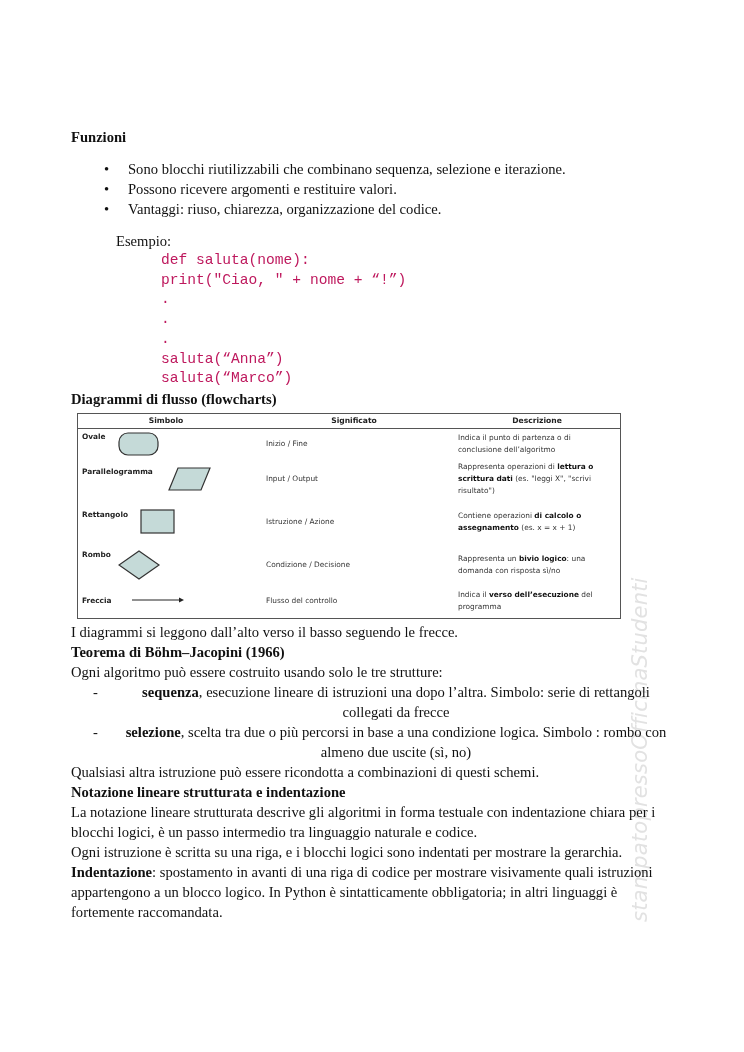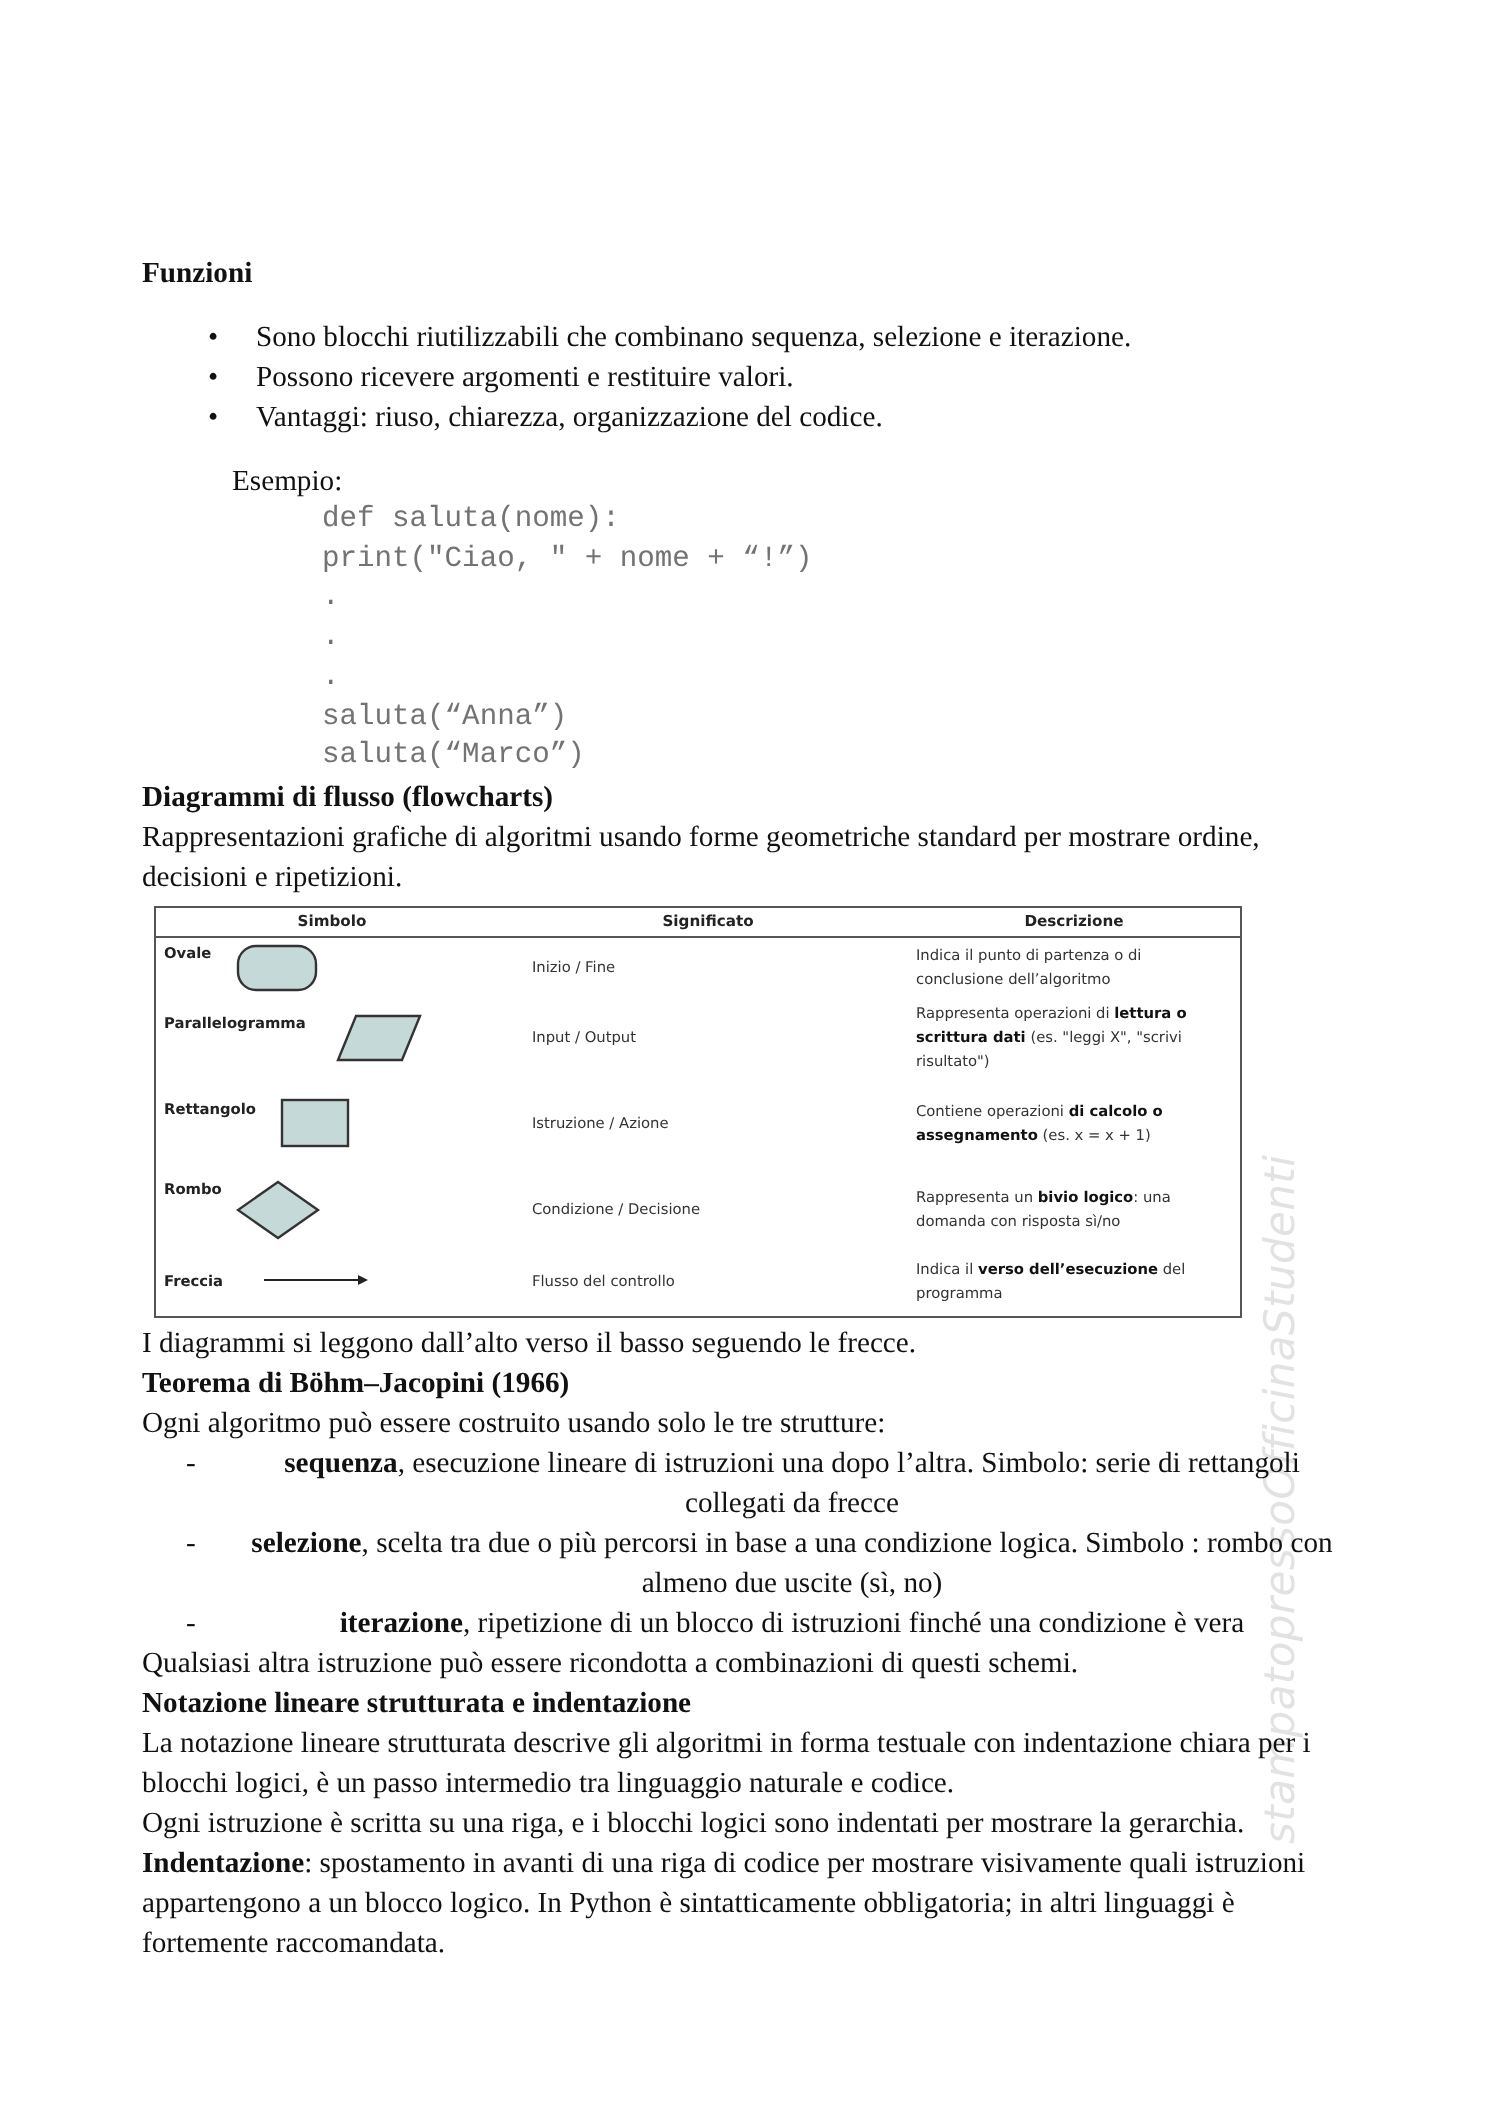--- a/index.html
+++ b/index.html
@@ -13,7 +13,7 @@
   ul.bullets li::before { content: "\2022"; position: absolute; left: 21px; top: 0; }
   .indent1 { padding-left: 45px; }
   .code { font-family: "Liberation Mono", monospace; font-size: 14.6px; padding-left: 90px;
-          line-height: 19.7px; white-space: pre; color: #737373; }
+          line-height: 19.7px; white-space: pre; color: #be185d; }
   ul.dashes { list-style: none; margin: 0; padding: 0; }
   ul.dashes li { position: relative; padding-left: 45px; text-align: center; }
   ul.dashes li::before { content: "-"; position: absolute; left: 22px; top: 0; }

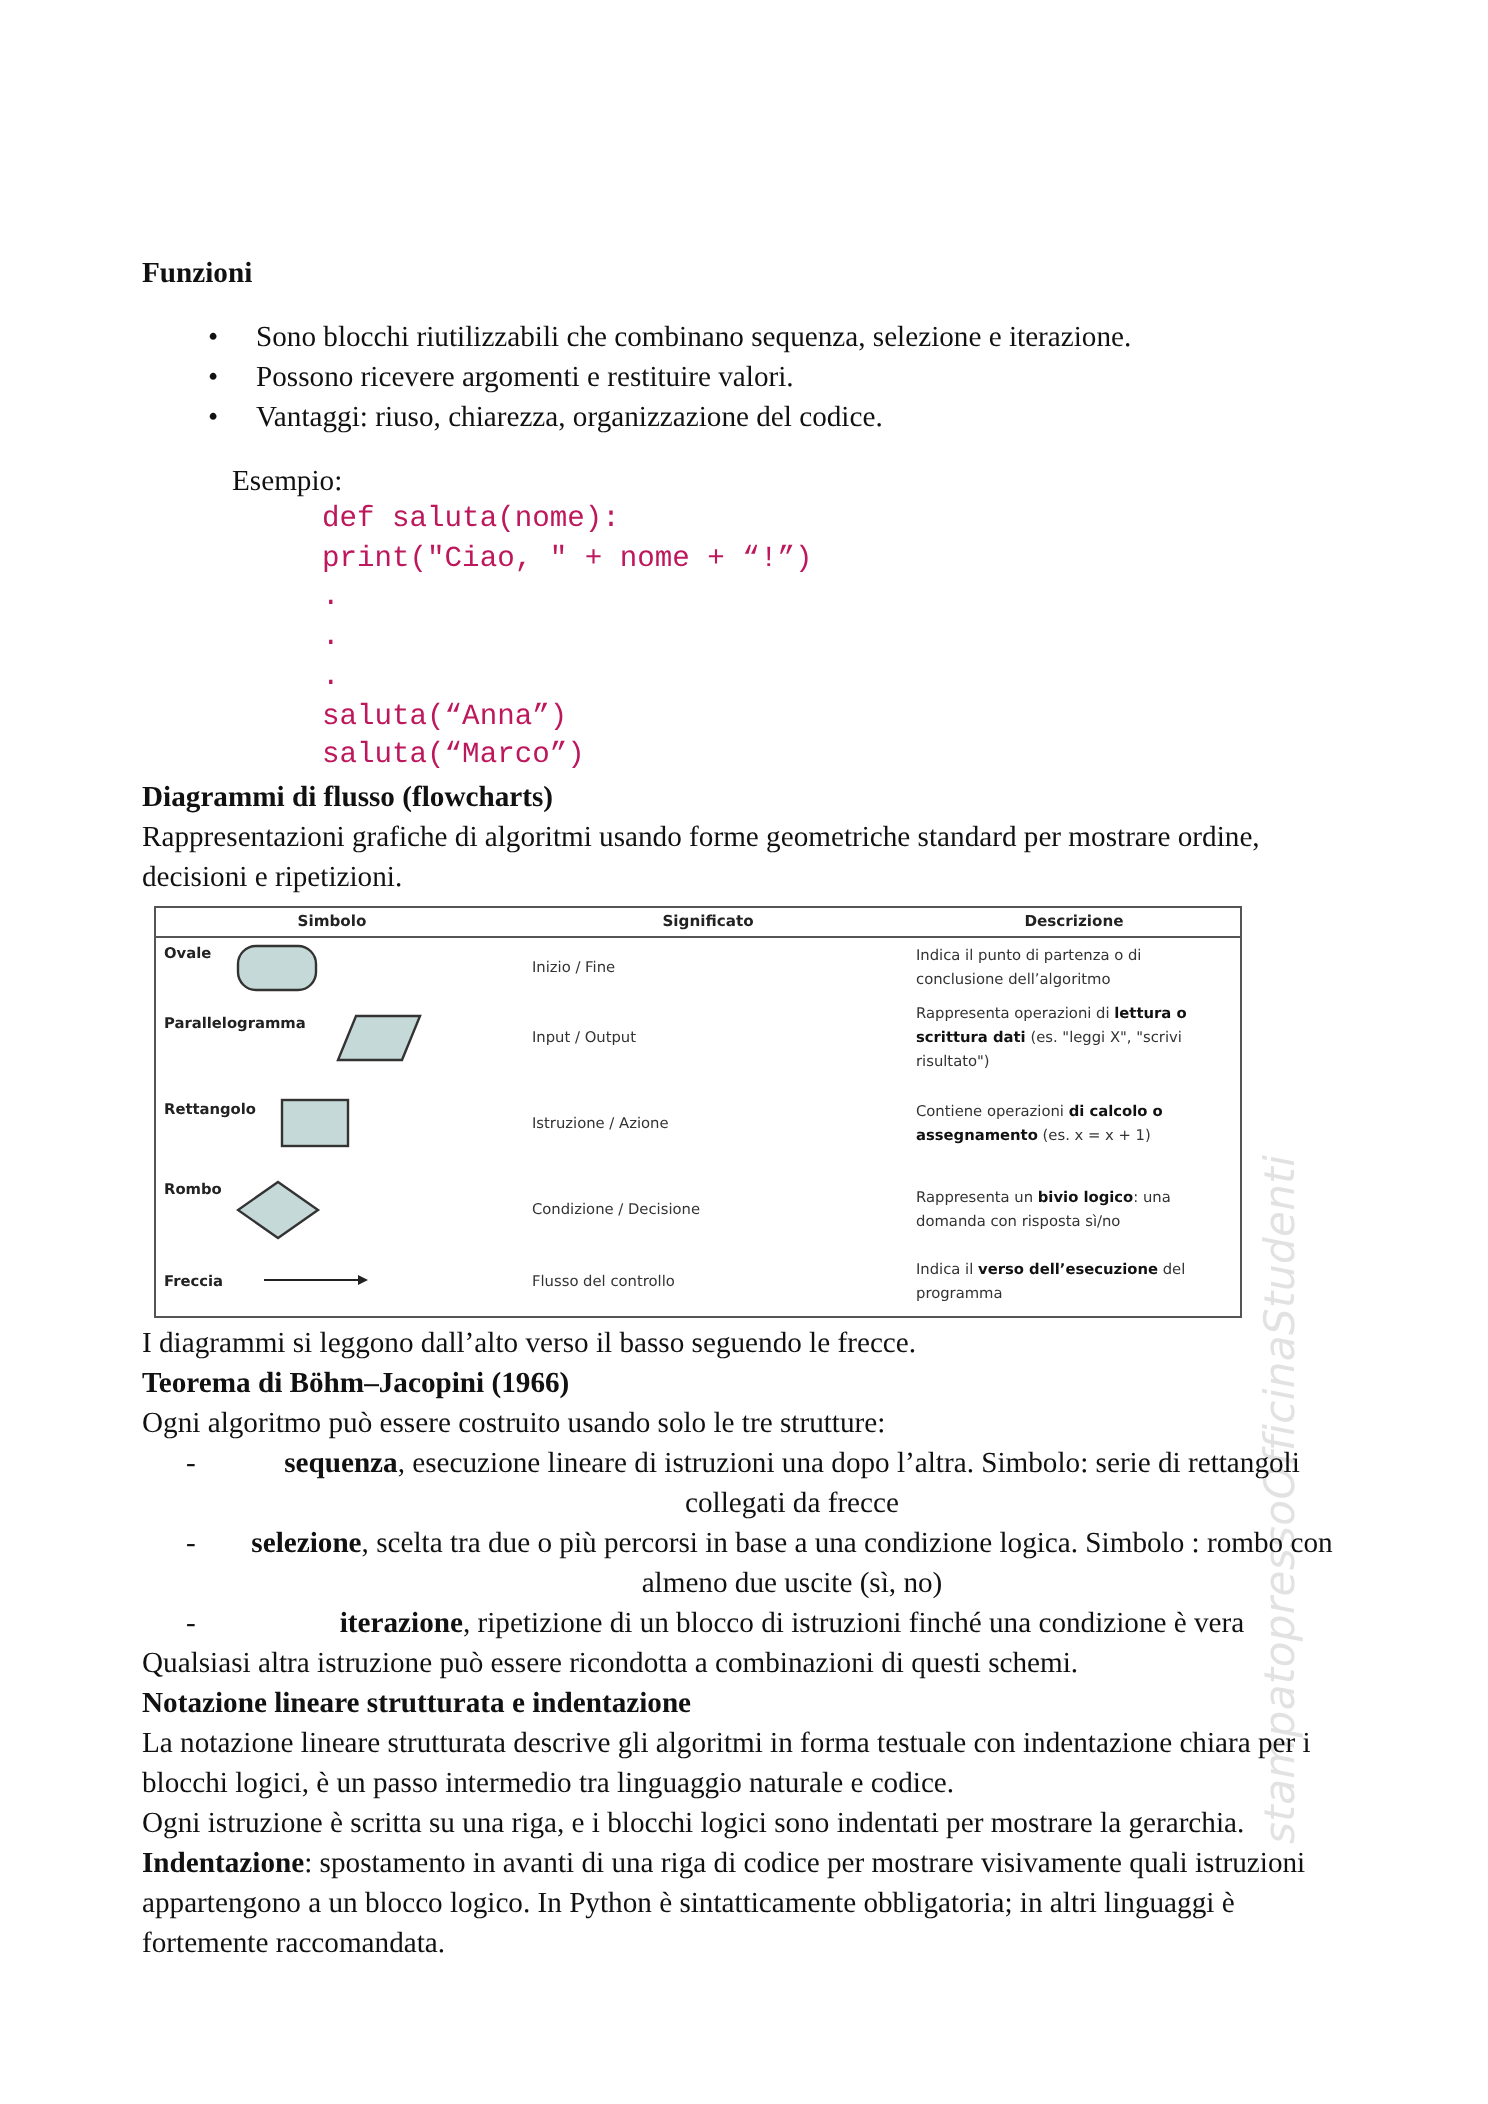--- a/index.html
+++ b/index.html
@@ -65,7 +65,6 @@
   </div>
 
   <div class="h">Diagrammi di flusso (flowcharts)</div>
-  <p class="p">Rappresentazioni grafiche di algoritmi usando forme geometriche standard per mostrare ordine, decisioni e ripetizioni.</p>
 
   <table class="tbl">
     <thead>

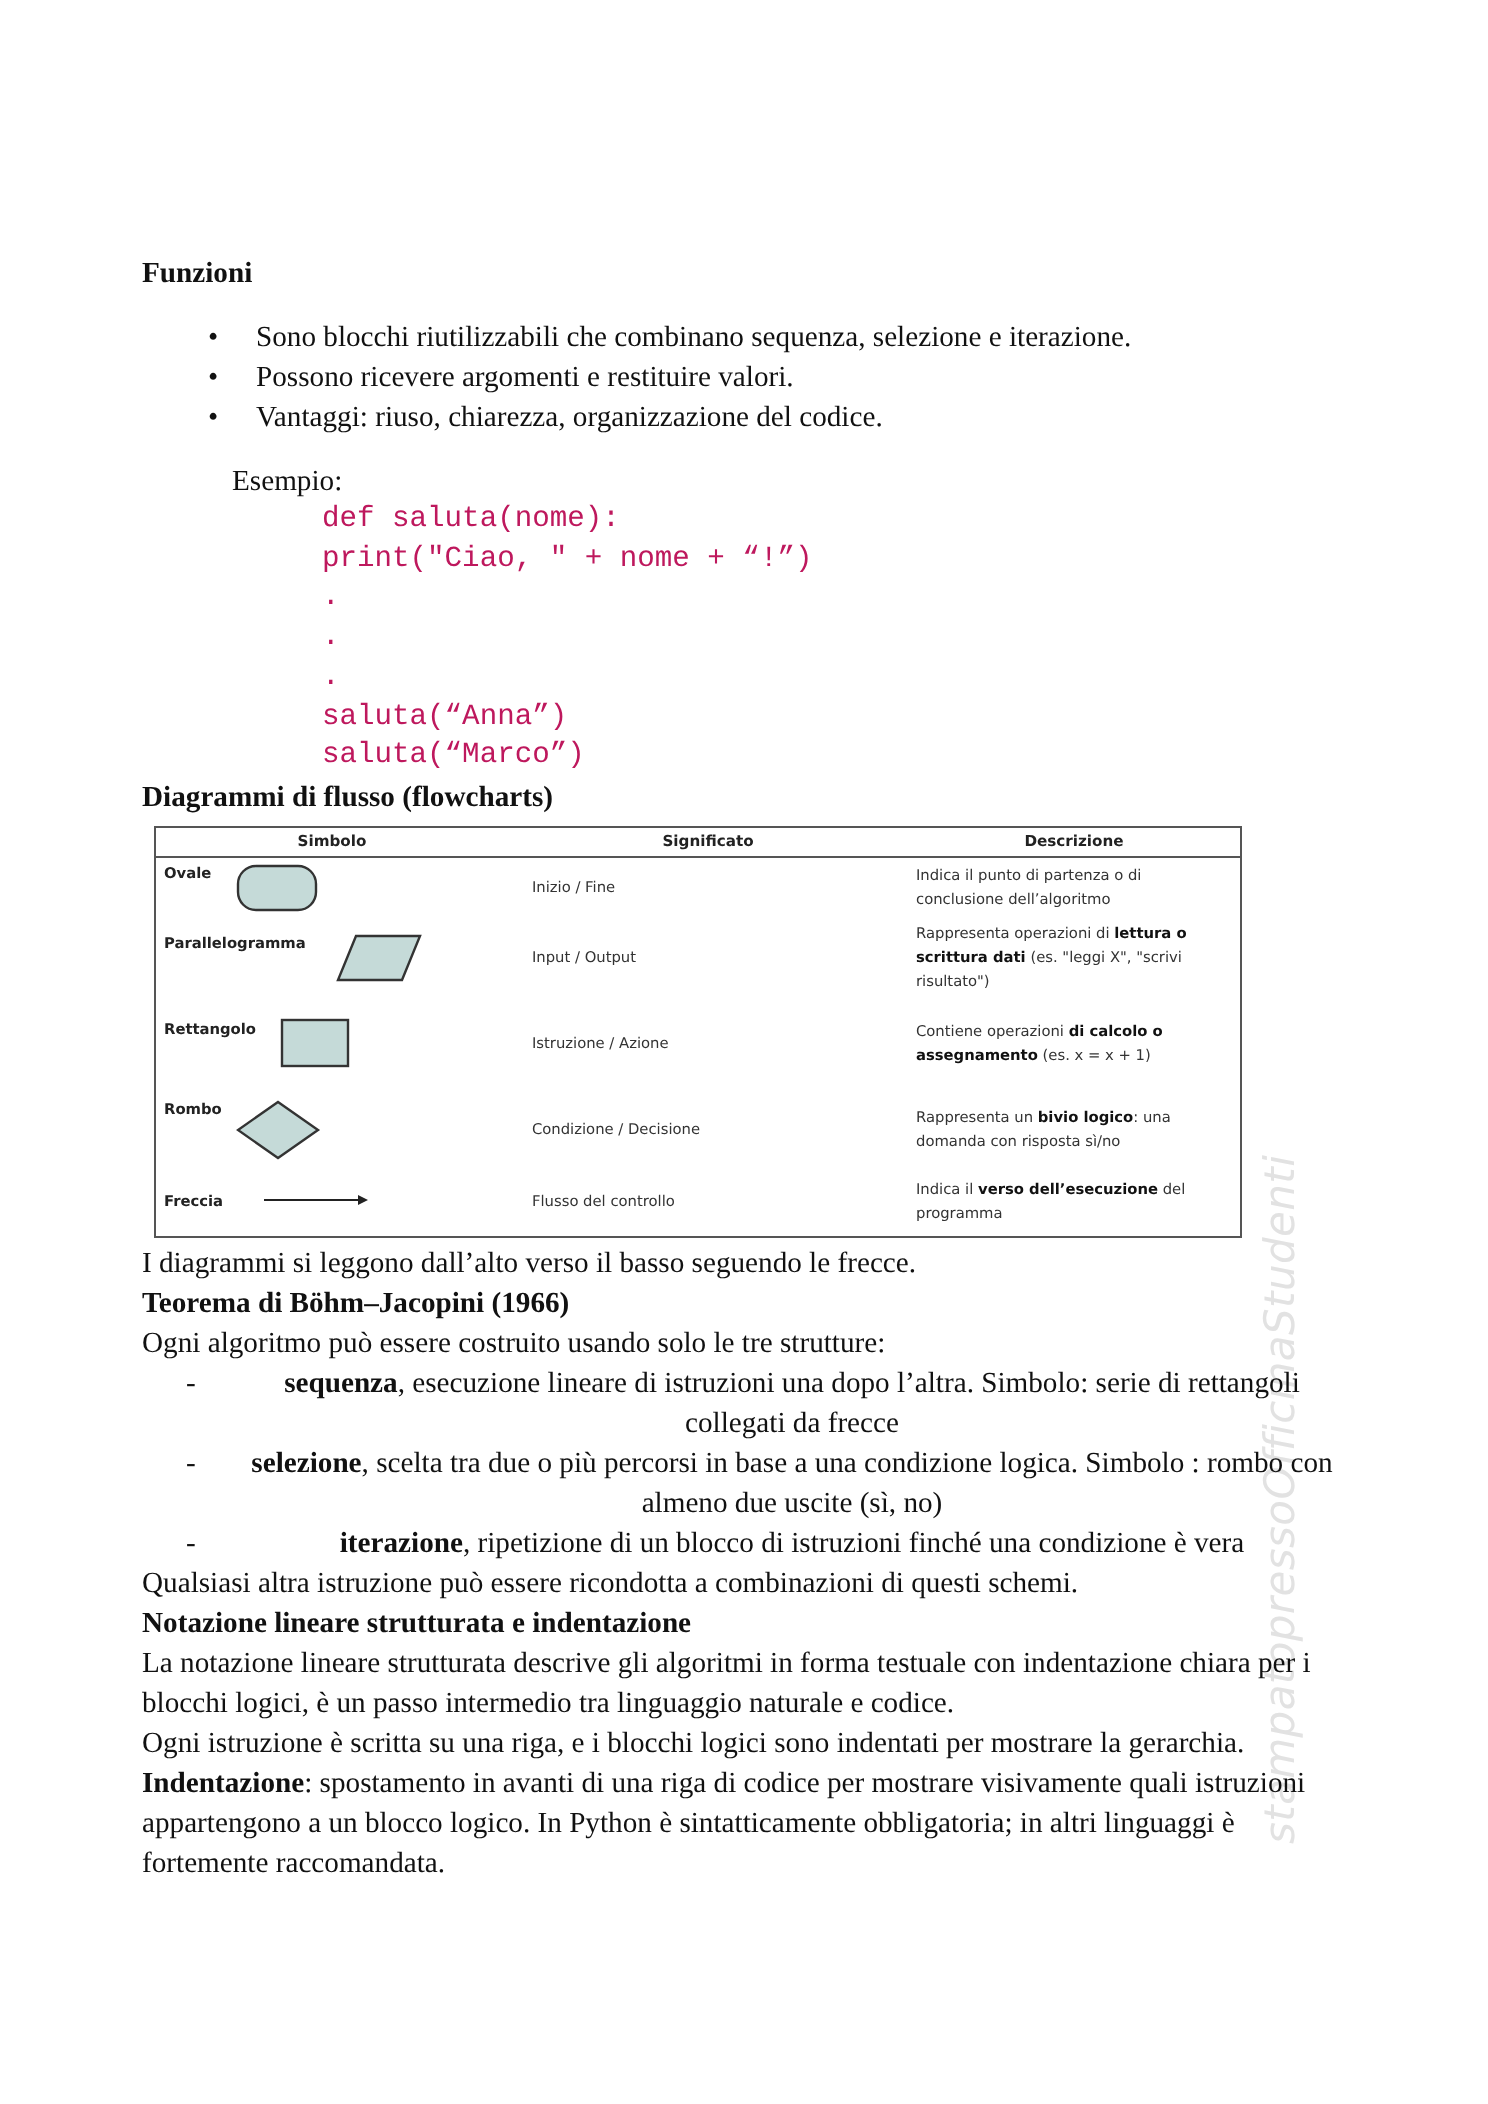--- a/index.html
+++ b/index.html
@@ -146,7 +146,6 @@
   <ul class="dashes">
     <li><b>sequenza</b><span>, esecuzione lineare di istruzioni una dopo l’altra. Simbolo: serie di rettangoli collegati da frecce</span></li>
     <li><b>selezione</b><span>, scelta tra due o più percorsi in base a una condizione logica. Simbolo : rombo con almeno due uscite (sì, no)</span></li>
-    <li><b>iterazione</b><span>, ripetizione di un blocco di istruzioni finché una condizione è vera</span></li>
   </ul>
   <p class="p">Qualsiasi altra istruzione può essere ricondotta a combinazioni di questi schemi.</p>
 

